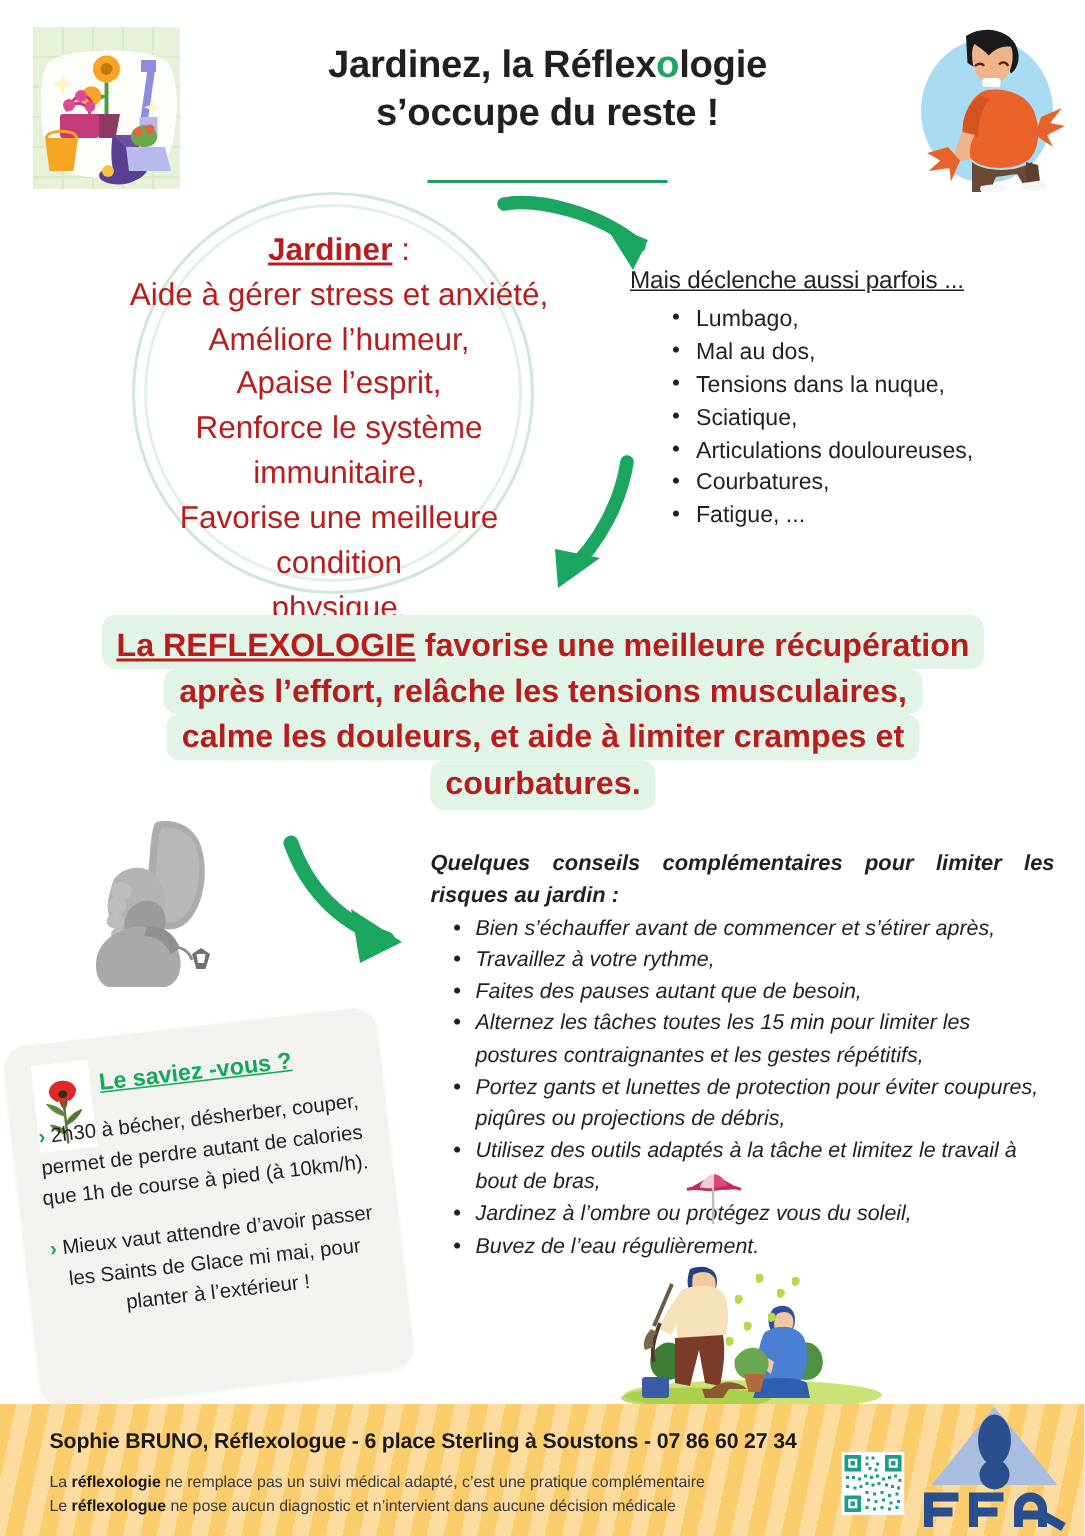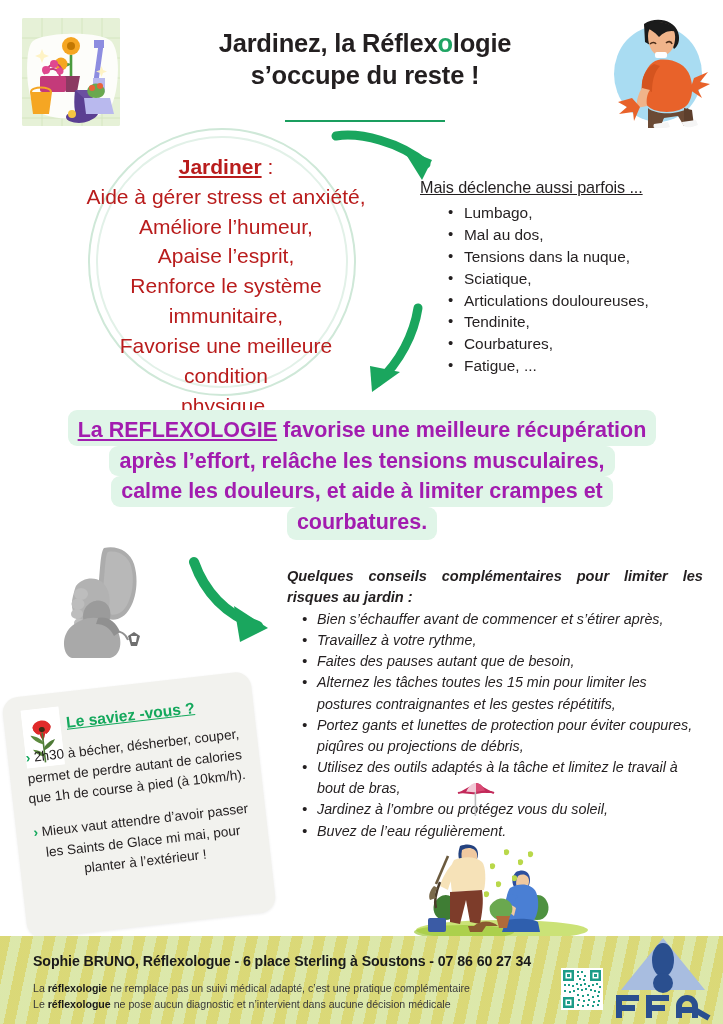--- a/index.html
+++ b/index.html
@@ -382,7 +382,6 @@
     <li>Tensions dans la nuque,</li>
     <li>Sciatique,</li>
     <li>Articulations douloureuses,</li>
-    <li>Tendinite,</li>
     <li>Courbatures,</li>
     <li>Fatigue, ...</li>
   </ul>

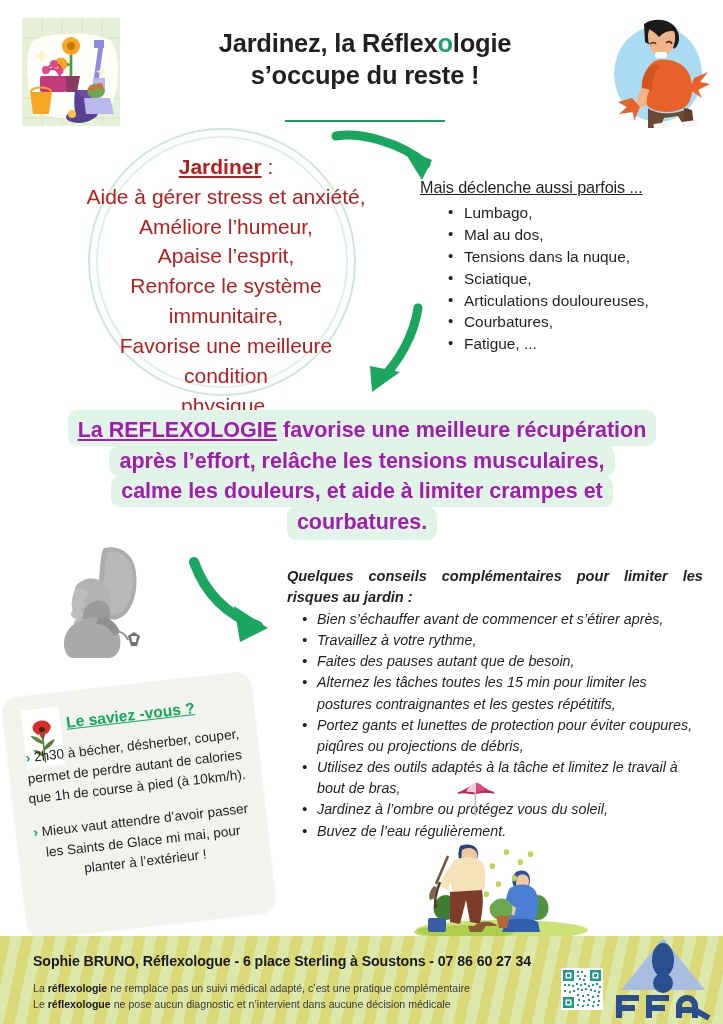--- a/index.html
+++ b/index.html
@@ -121,7 +121,7 @@
     display: block;
     margin: 0 auto;
     background: #e0f5e8;
-    color: #a21caf;
+    color: #b91c1c;
     font-weight: bold;
     font-size: 21.5px;
     line-height: 1.33;

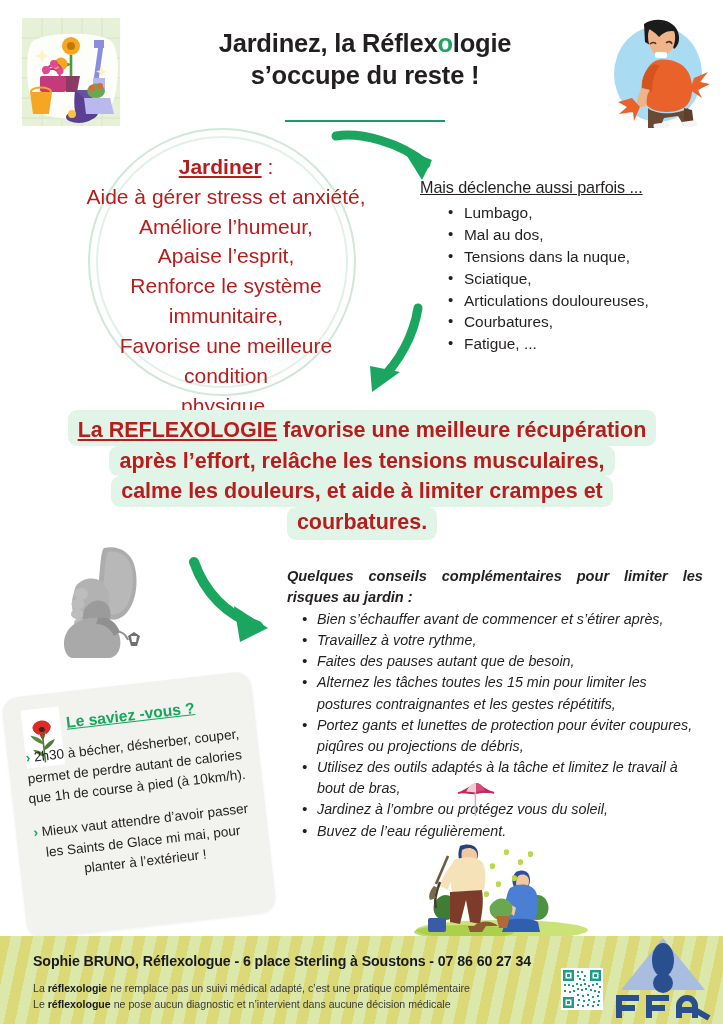--- a/index.html
+++ b/index.html
@@ -229,7 +229,7 @@
     position: absolute;
     left: 0; bottom: 0;
     width: 723px; height: 88px;
-    background: #22c55e;
+    background: #f97316;
     overflow: hidden;
   }
   .footer-rays {

